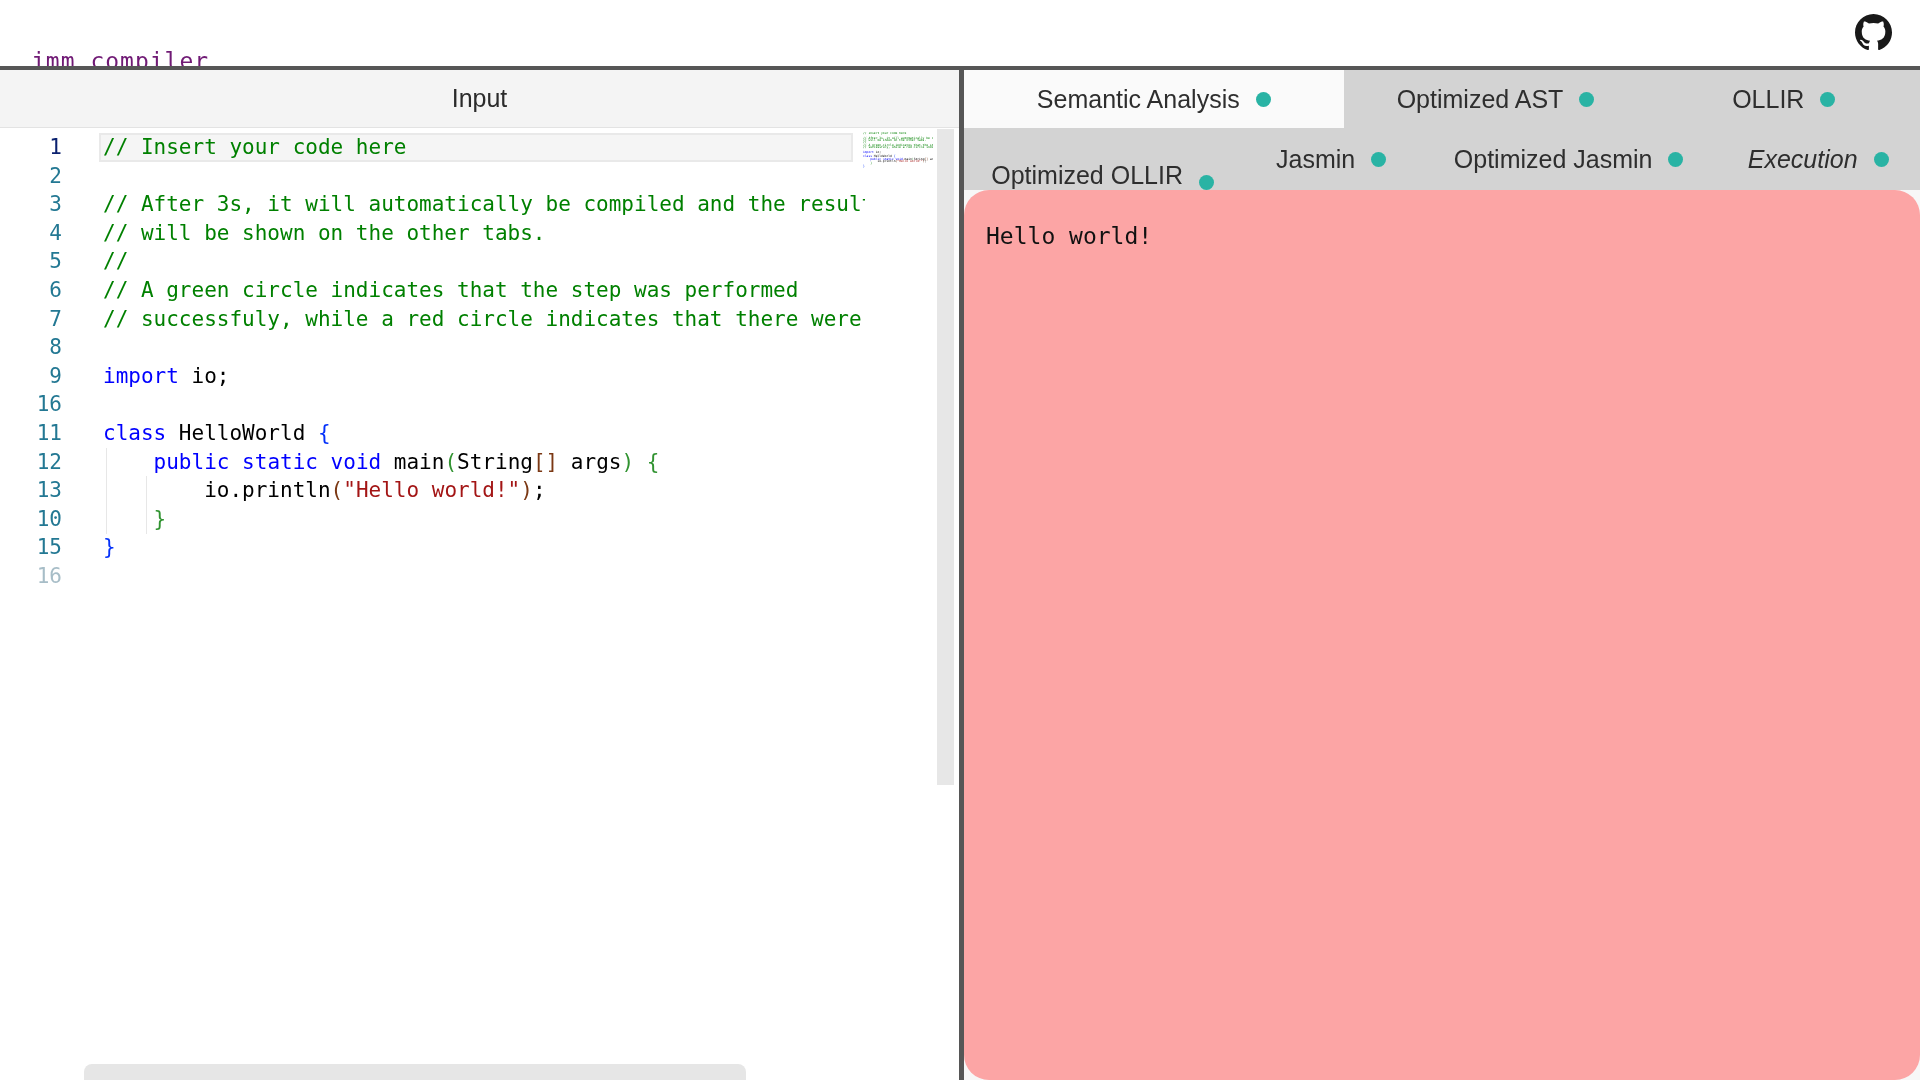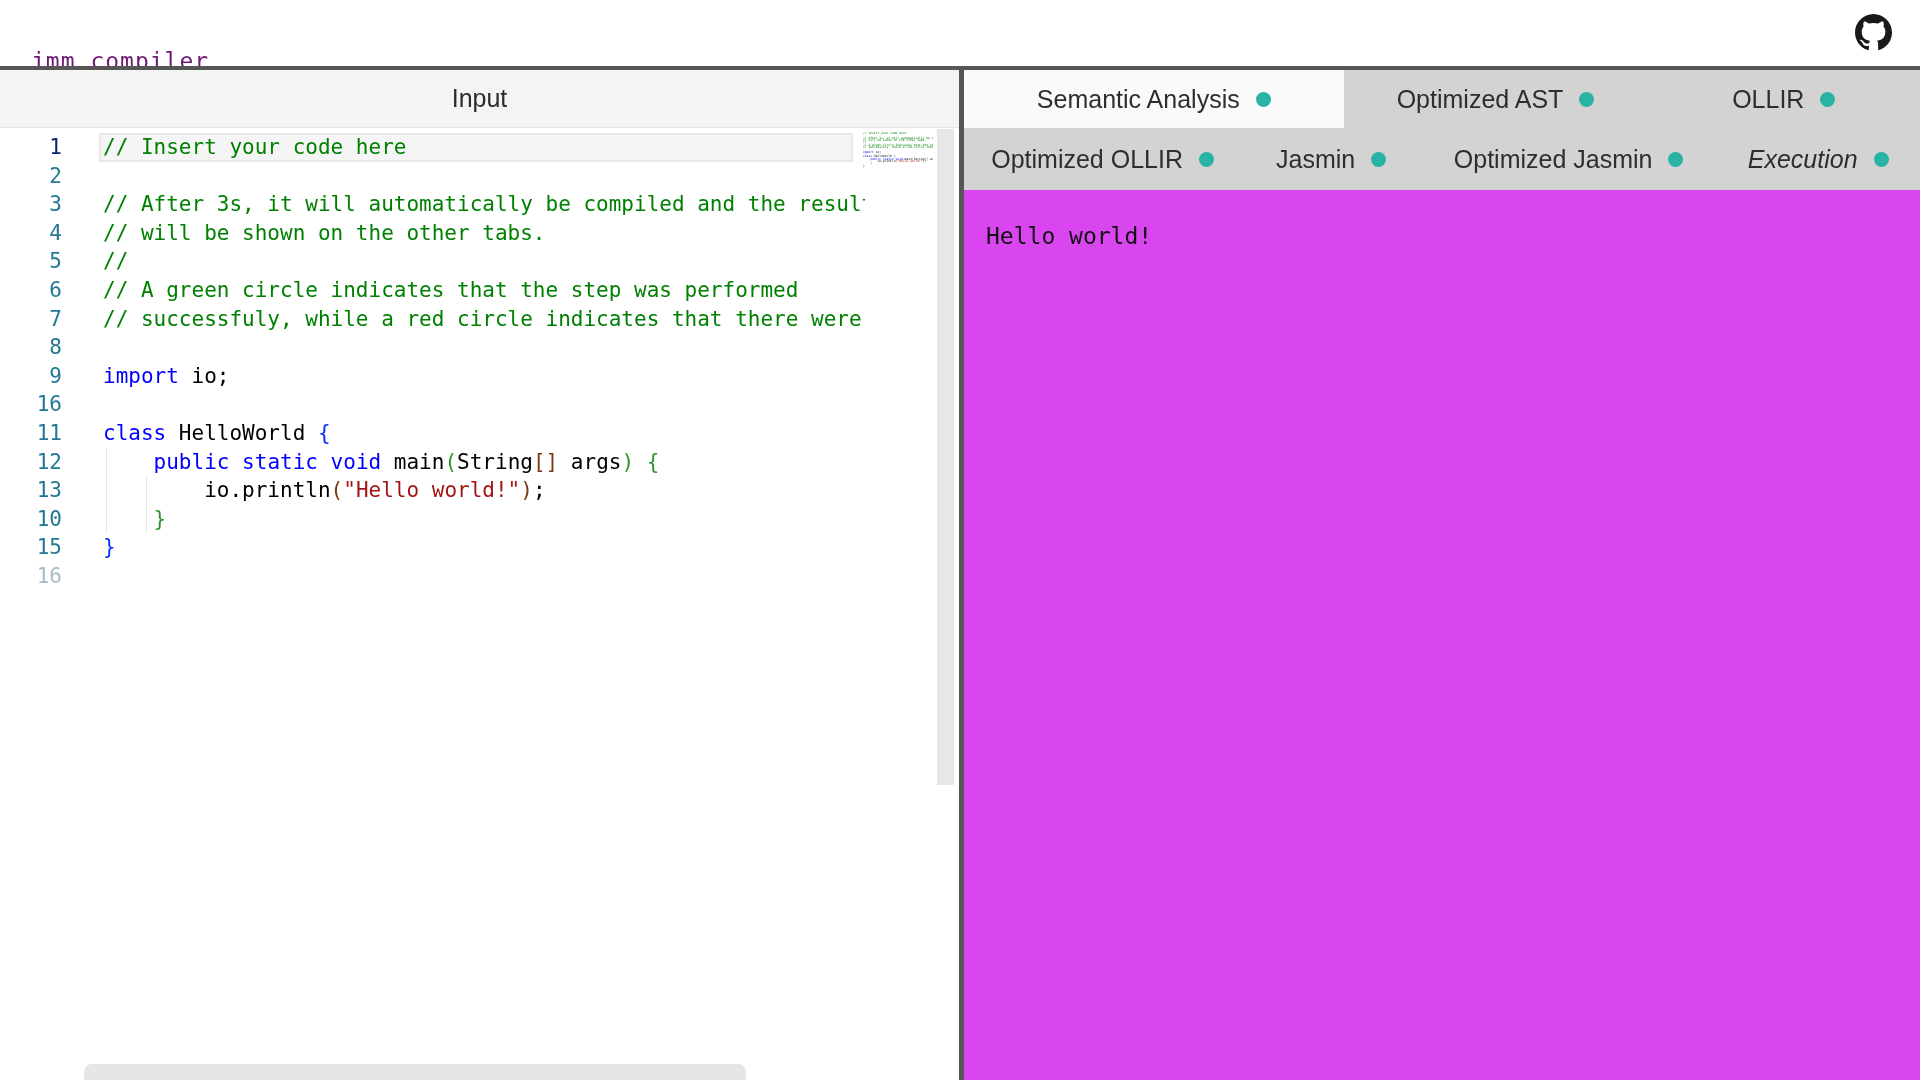--- a/index.html
+++ b/index.html
@@ -55,7 +55,7 @@
   .tab-row1 .tab:nth-child(1){ width:39.7%; }
   .tab-row1 .tab:nth-child(2){ width:31.8%; }
   .tab-row1 .tab:nth-child(3){ width:28.5%; }
-  .tab-row2 .tab:nth-child(1){ width:29.0%; }
+  .tab-row2 .tab:nth-child(1){ width:29.0%;align-items:flex-end; }
   .tab-row2 .tab:nth-child(2){ width:18.8%; }
   .tab-row2 .tab:nth-child(3){ width:30.9%; }
   .tab-row2 .tab:nth-child(4){ width:21.3%;font-style:italic; }

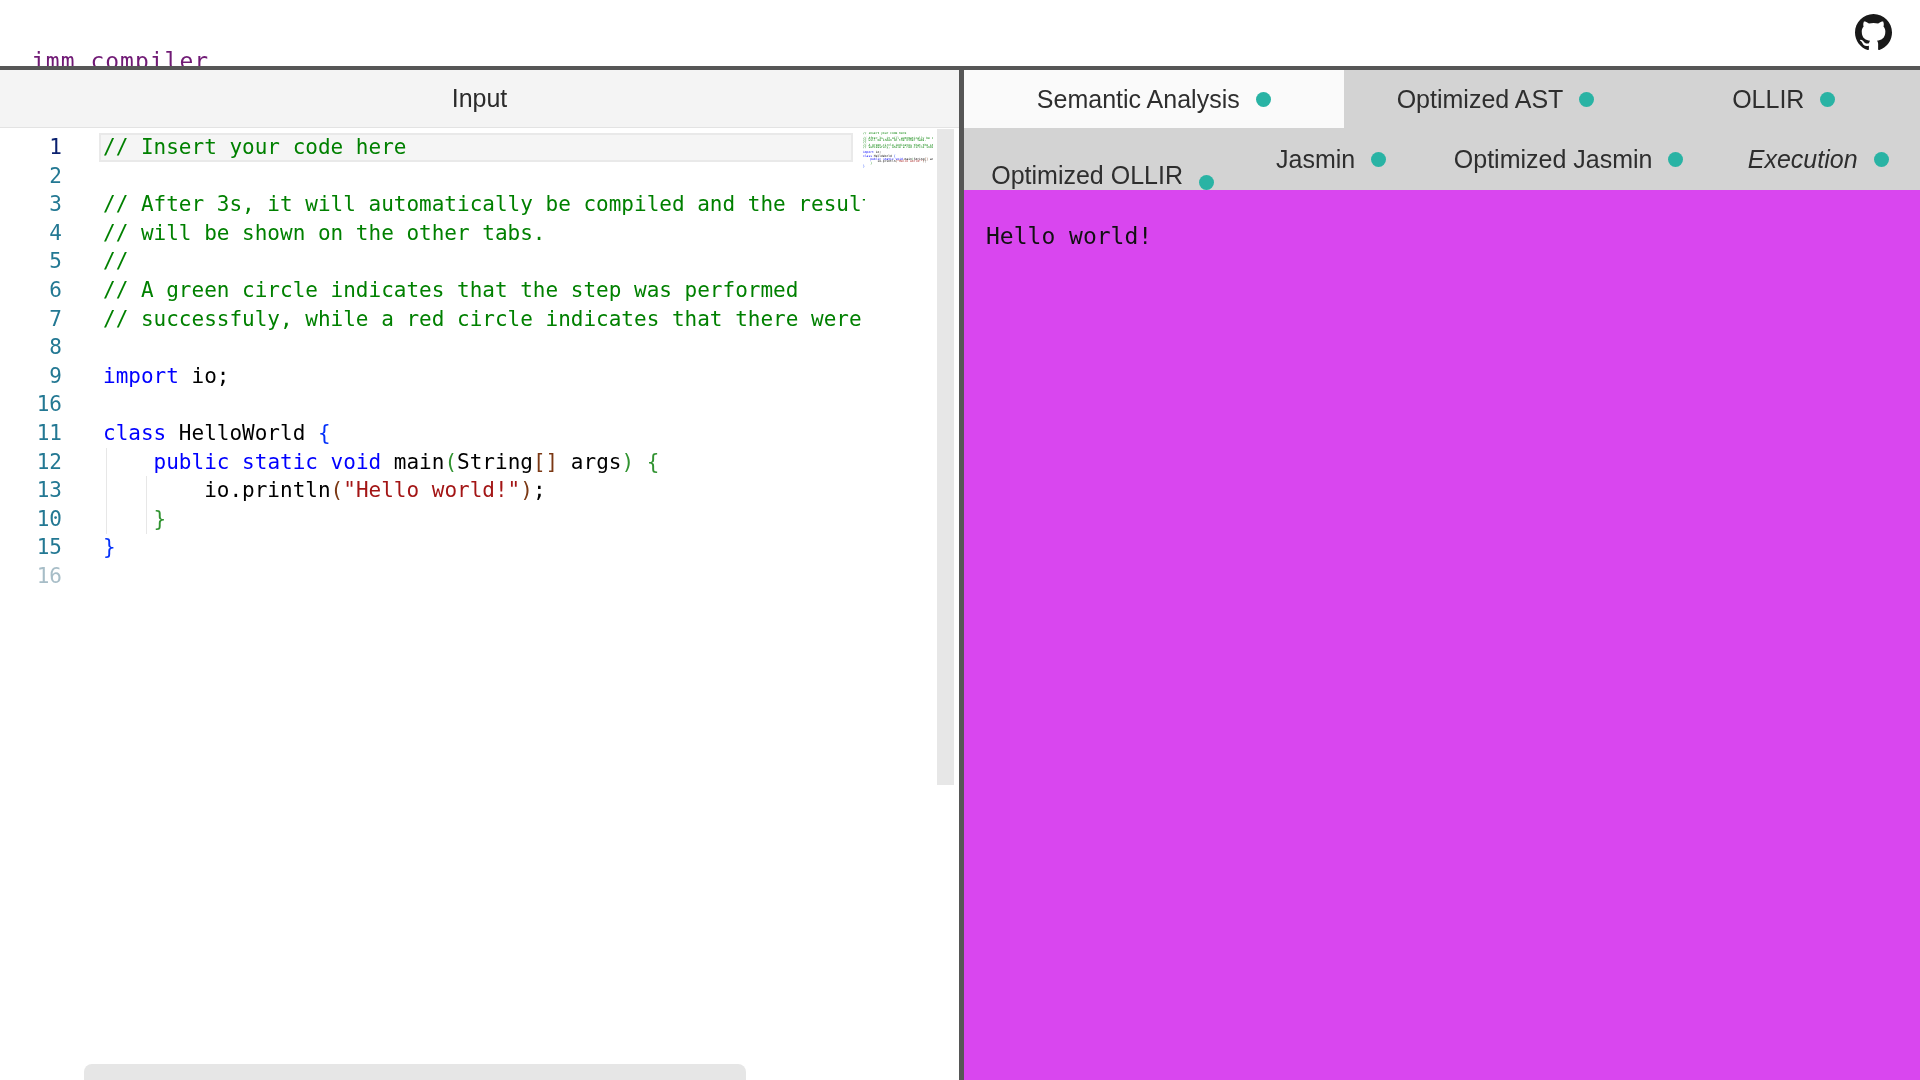--- a/index.html
+++ b/index.html
@@ -60,7 +60,7 @@
   .tab-row2 .tab:nth-child(3){ width:30.9%; }
   .tab-row2 .tab:nth-child(4){ width:21.3%;font-style:italic; }
 
-  .output-panel { position:absolute; left:0; top:120px; width:956px; height:890px; background:#d946ef; }
+  .output-panel { position:absolute; left:0; top:120px; width:956px; height:890px; background:#fca5a5;border-radius:25px; }
   .output-text { position:absolute; left:22px; top:33px; font-family:"DejaVu Sans Mono", monospace;
                  font-size:23px; color:#111; white-space:pre; }
 </style>

